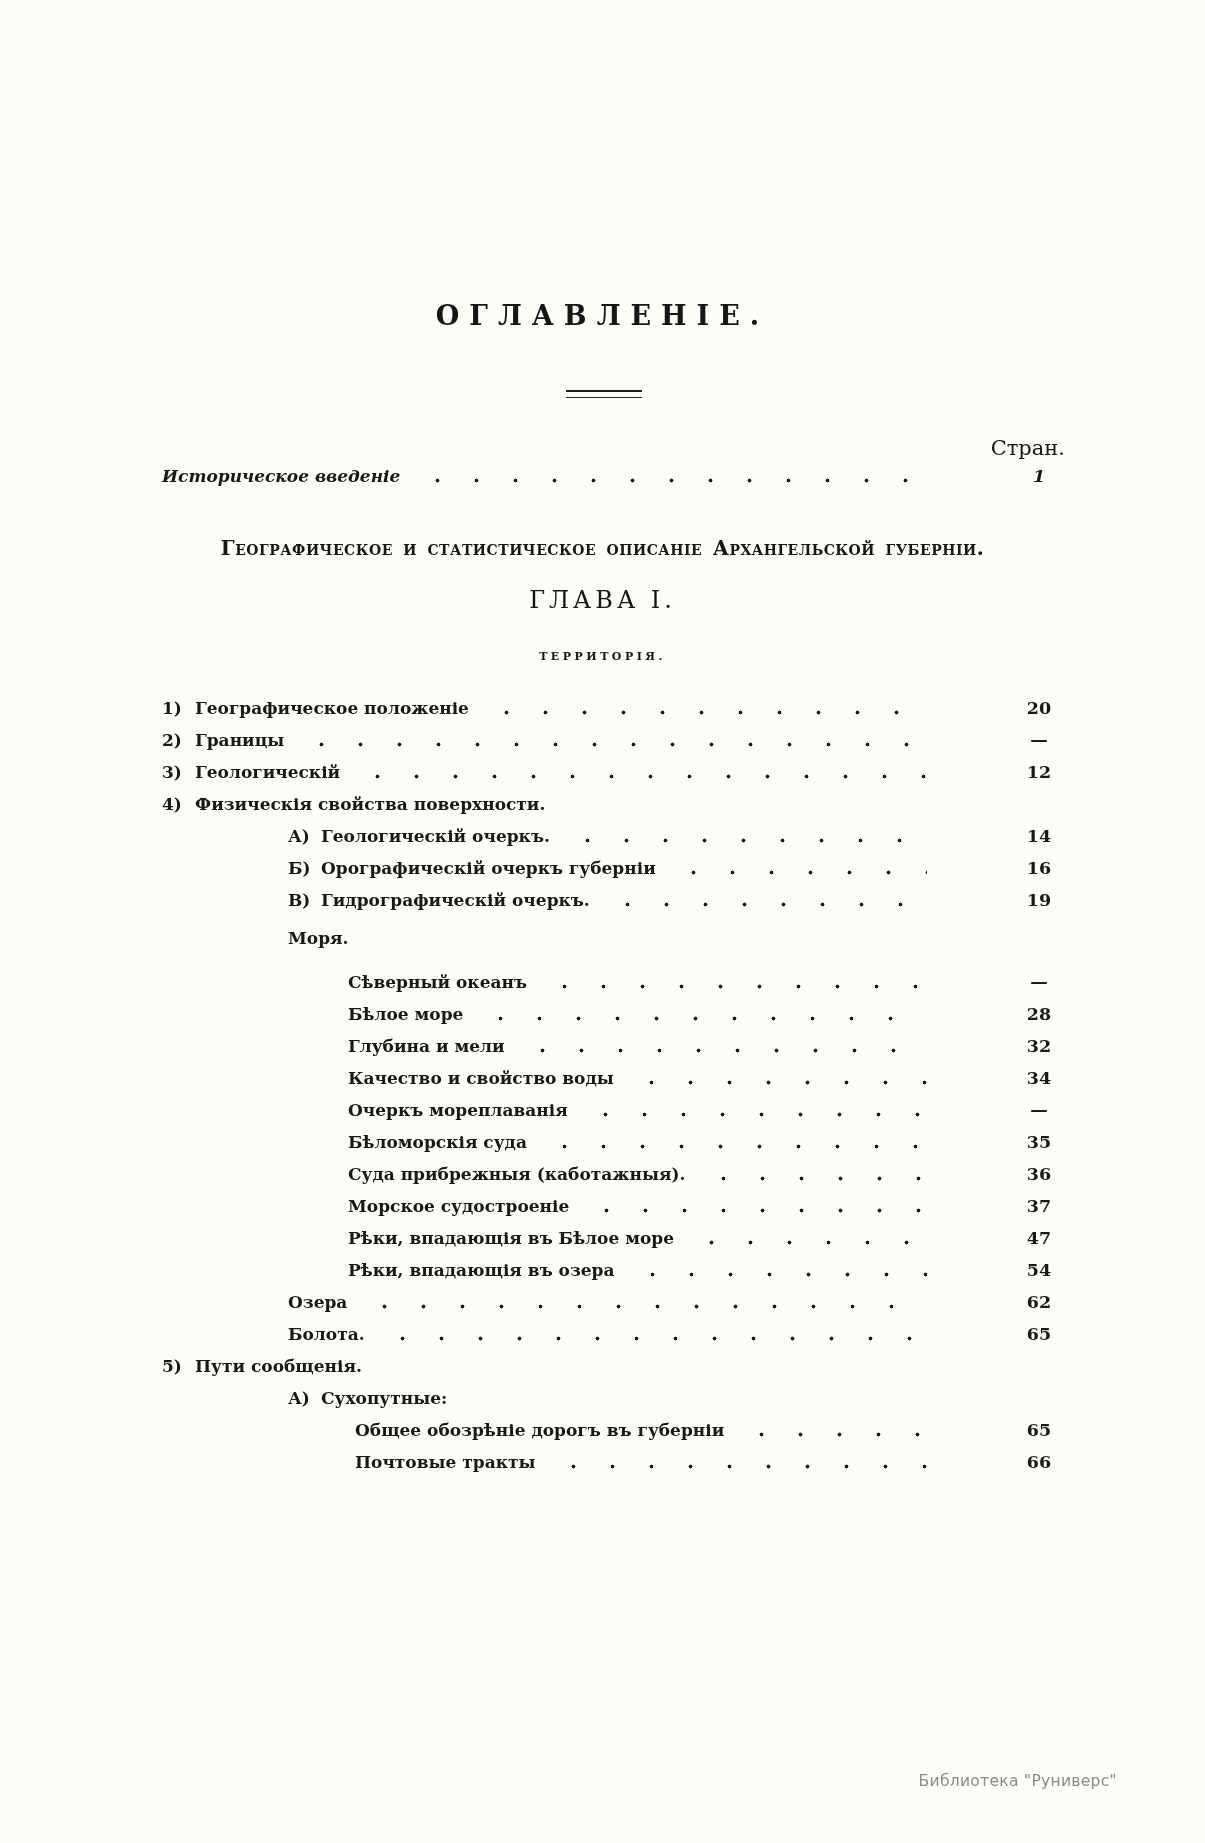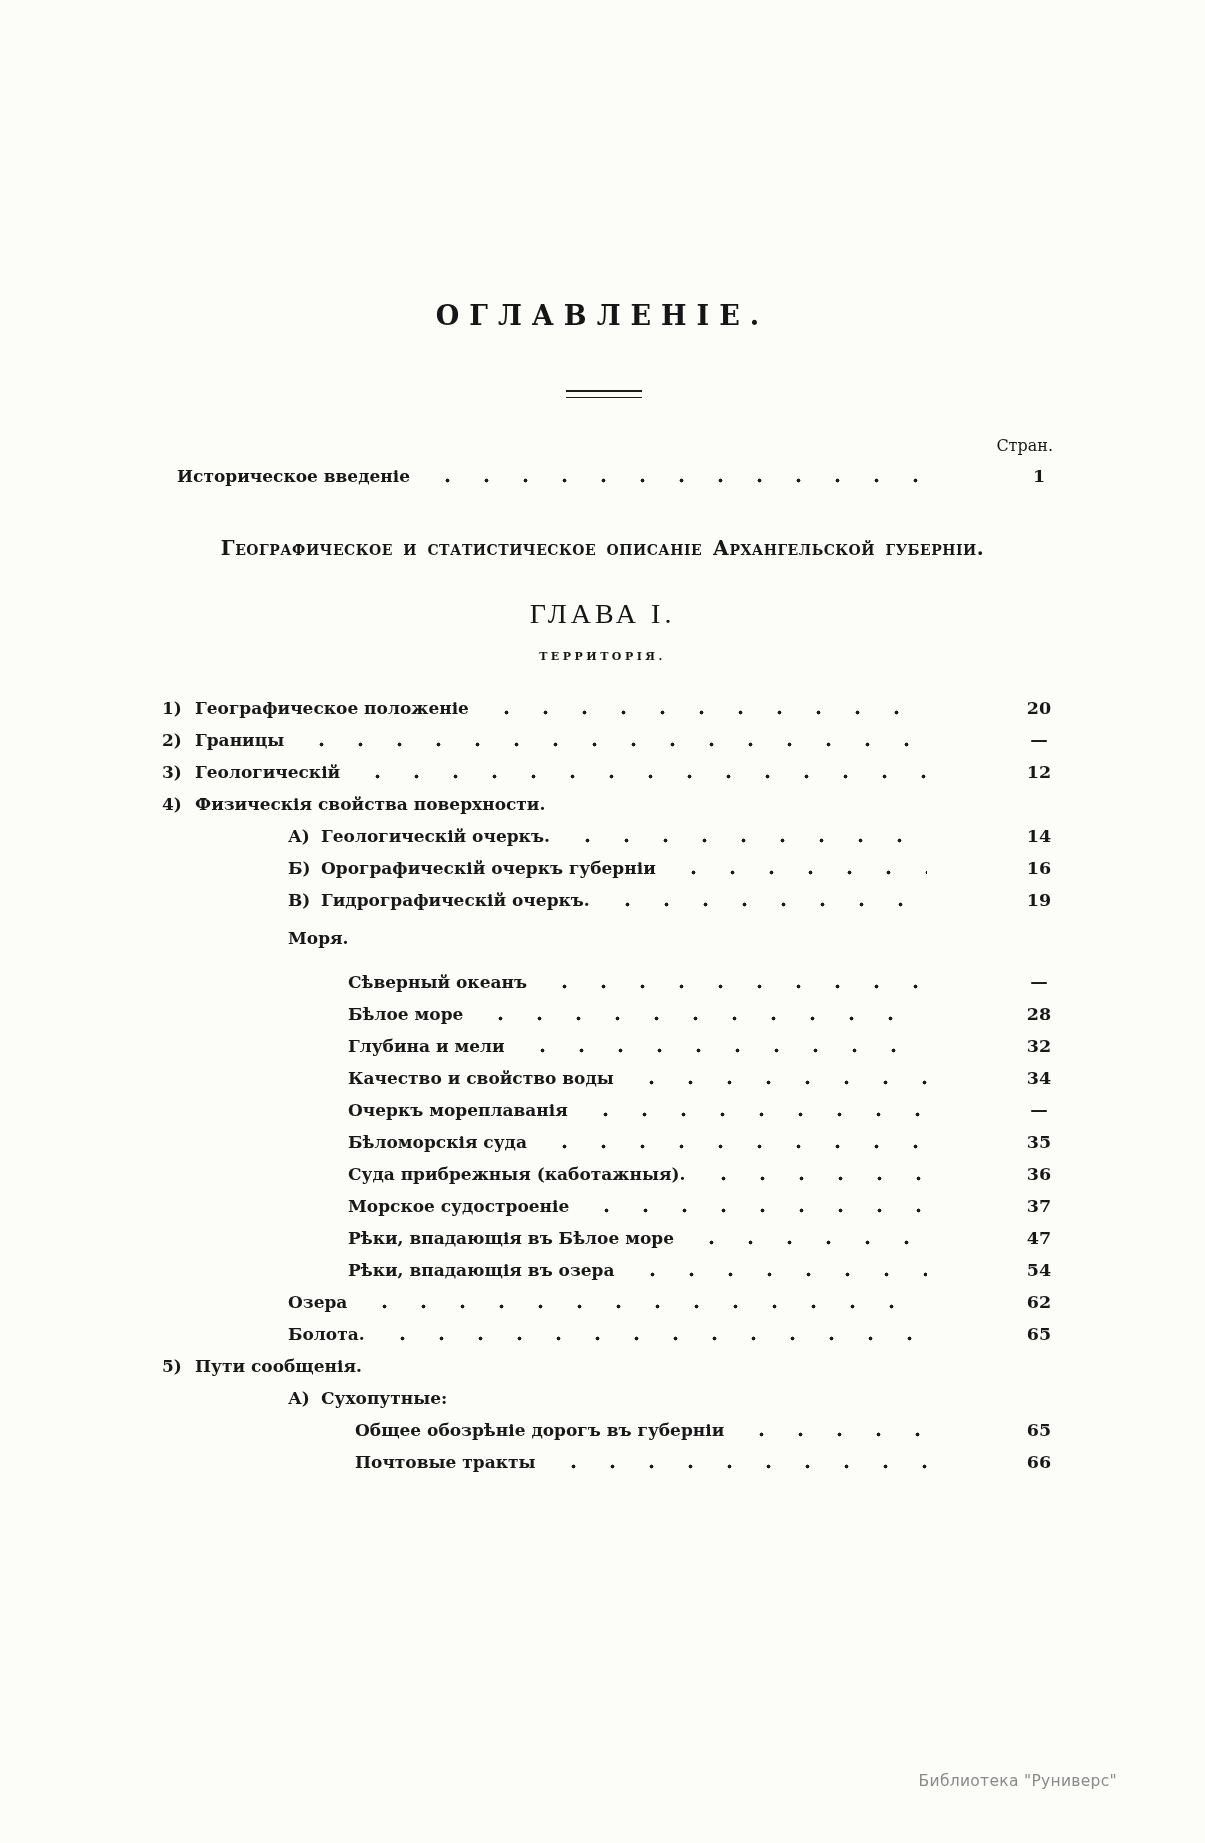--- a/index.html
+++ b/index.html
@@ -22,8 +22,8 @@
     border-bottom:1.6px solid #1d1d1d;
   }
   .page-col-label{
-    position:absolute;top:436px;right:152px;
-    font-size:16px;
+    position:absolute;top:436px;right:140px;
+    font-size:21px;
   }
   .intro-row-wrap{
     position:absolute;top:460px;left:163px;right:140px;

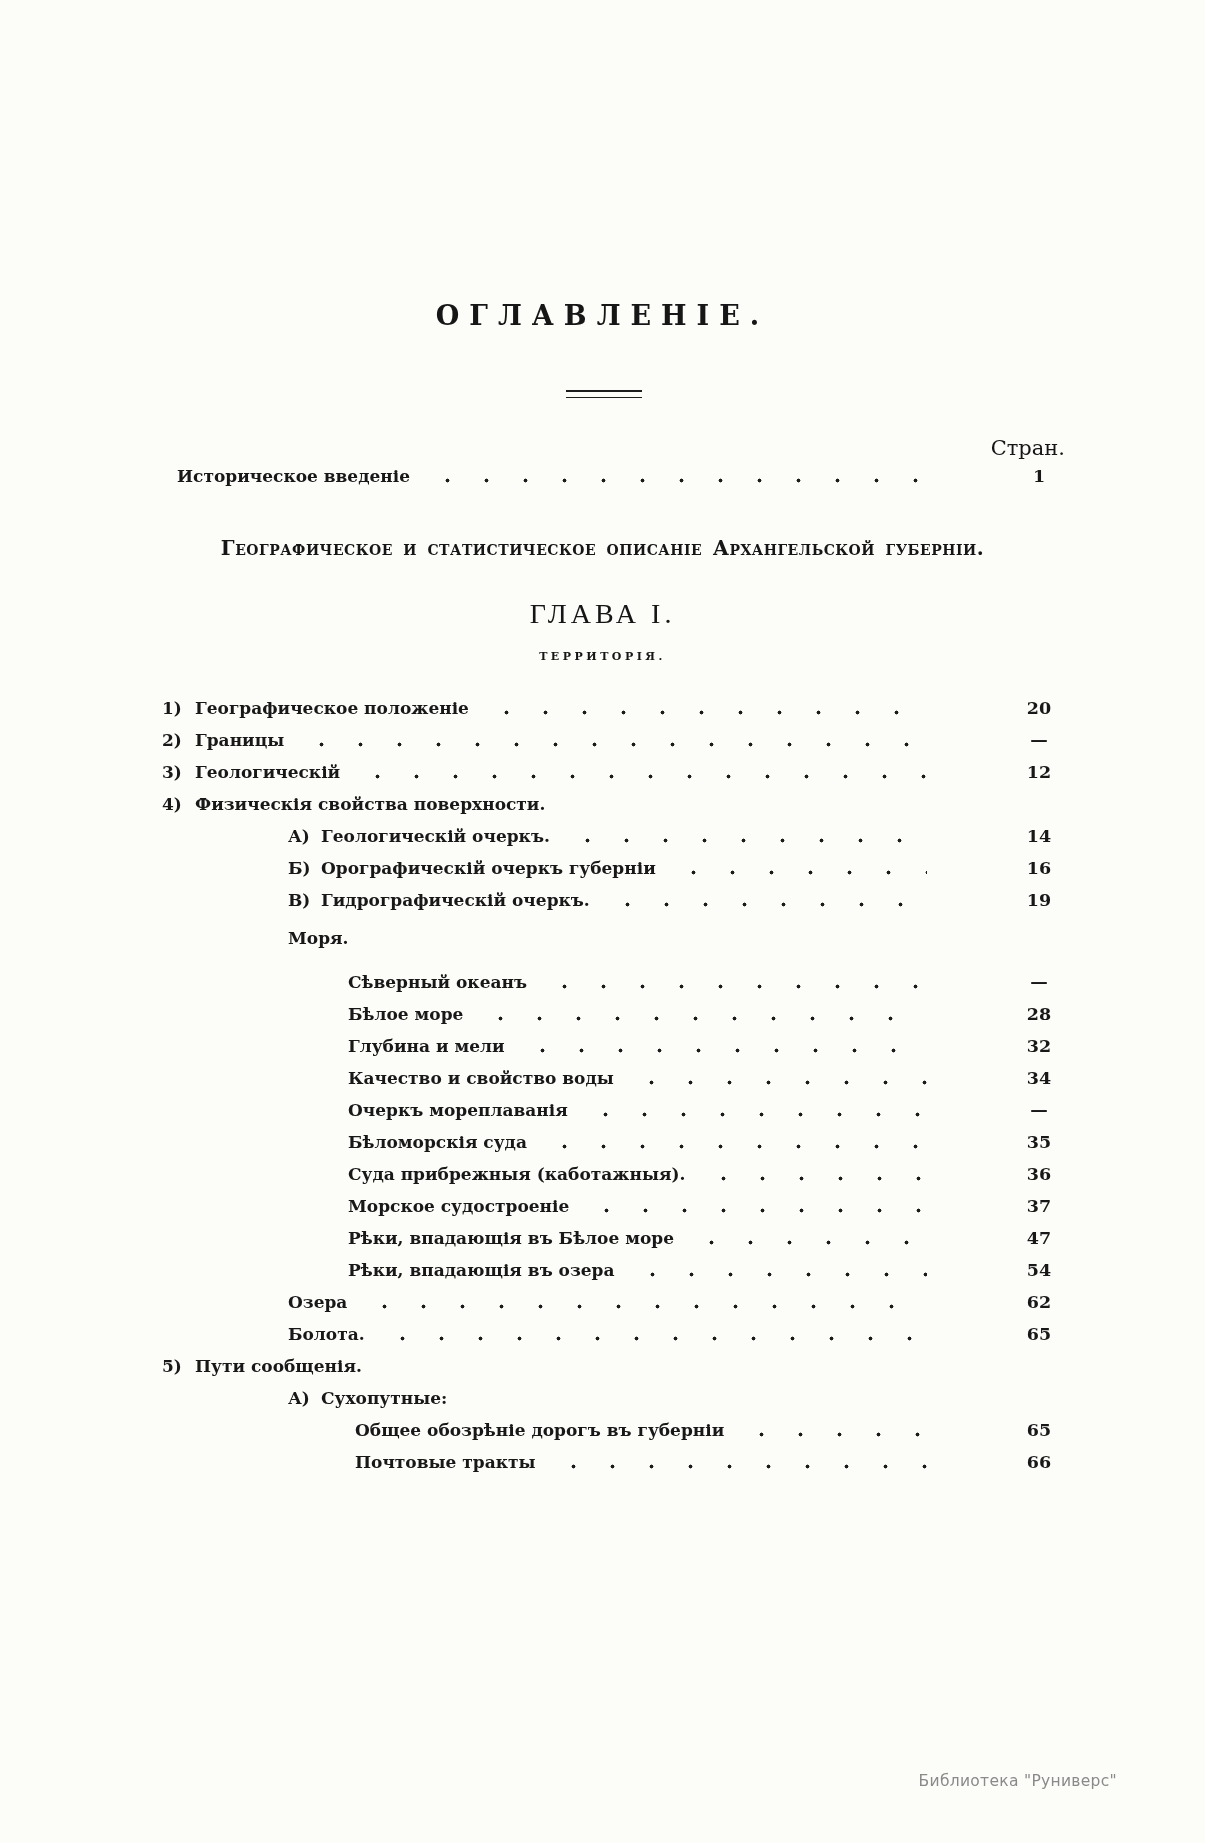--- a/index.html
+++ b/index.html
@@ -26,7 +26,7 @@
     font-size:21px;
   }
   .intro-row-wrap{
-    position:absolute;top:460px;left:163px;right:140px;
+    position:absolute;top:460px;left:148px;right:140px;font-style:italic;
   }
   .section-heading{
     position:absolute;top:536px;left:0;width:100%;

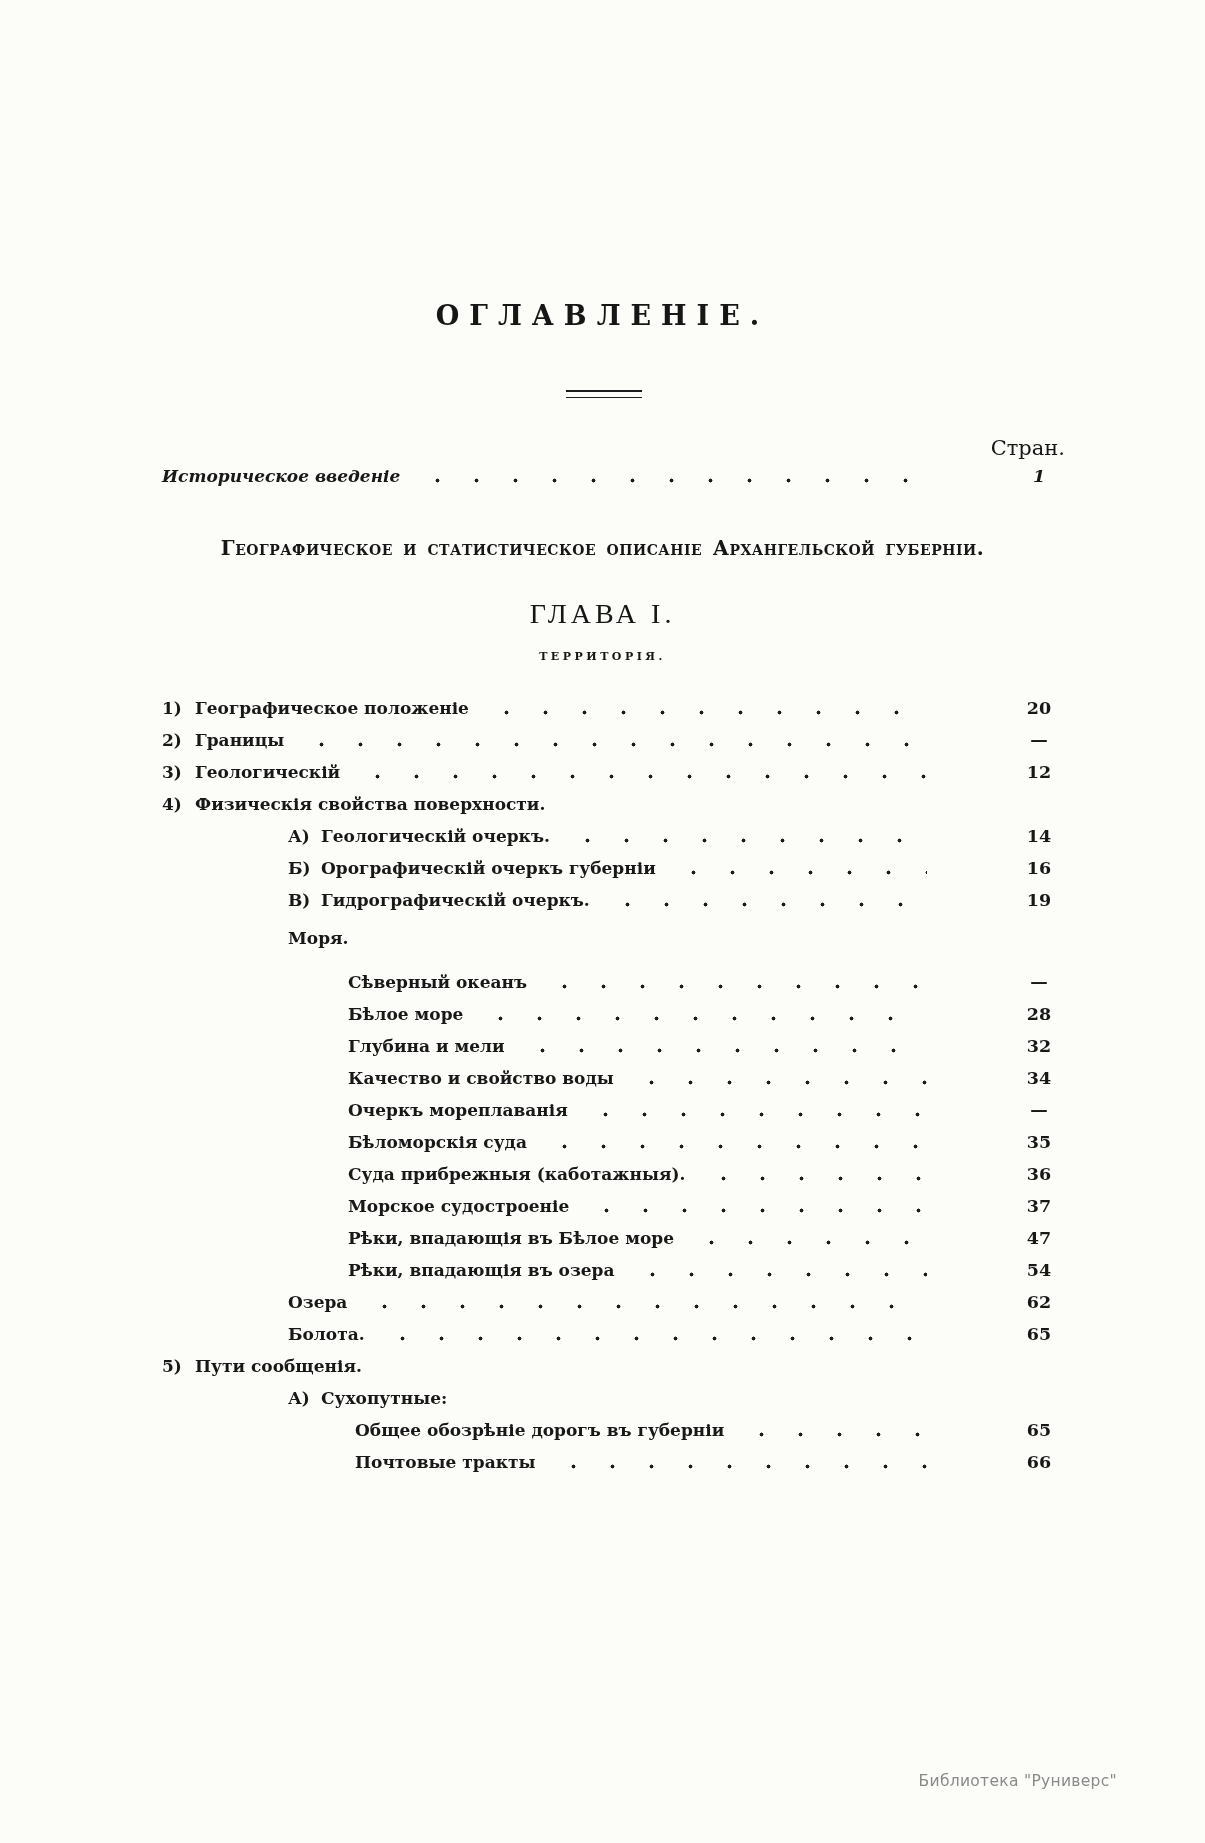--- a/index.html
+++ b/index.html
@@ -36,9 +36,9 @@
     letter-spacing:0.5px;word-spacing:3px;
   }
   .chapter-heading{
-    position:absolute;top:598px;left:0;width:100%;
-    text-align:center;
-    font-size:28px;letter-spacing:4px;font-family:Liberation Serif, serif;
+    position:absolute;top:586px;left:0;width:100%;
+    text-align:center;
+    font-size:24px;letter-spacing:4px;
   }
   .chapter-subtitle{
     position:absolute;top:650px;left:0;width:100%;

